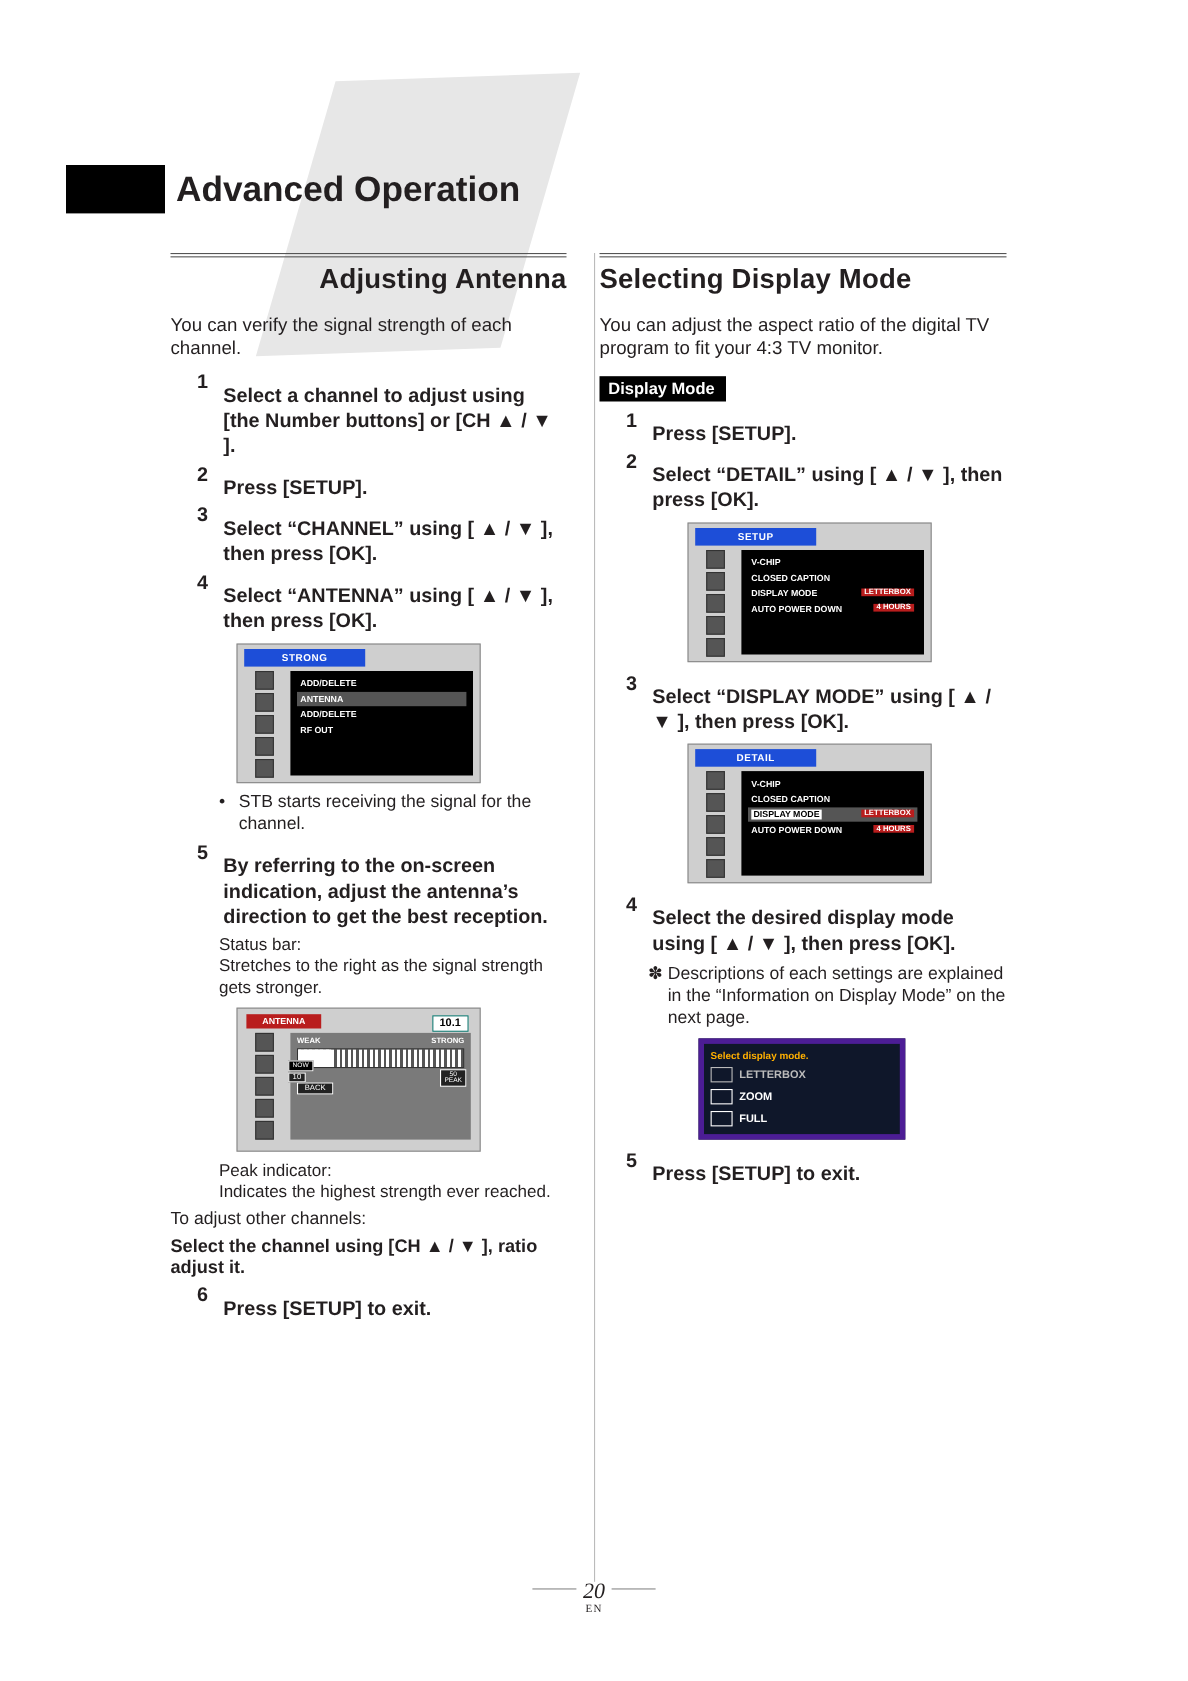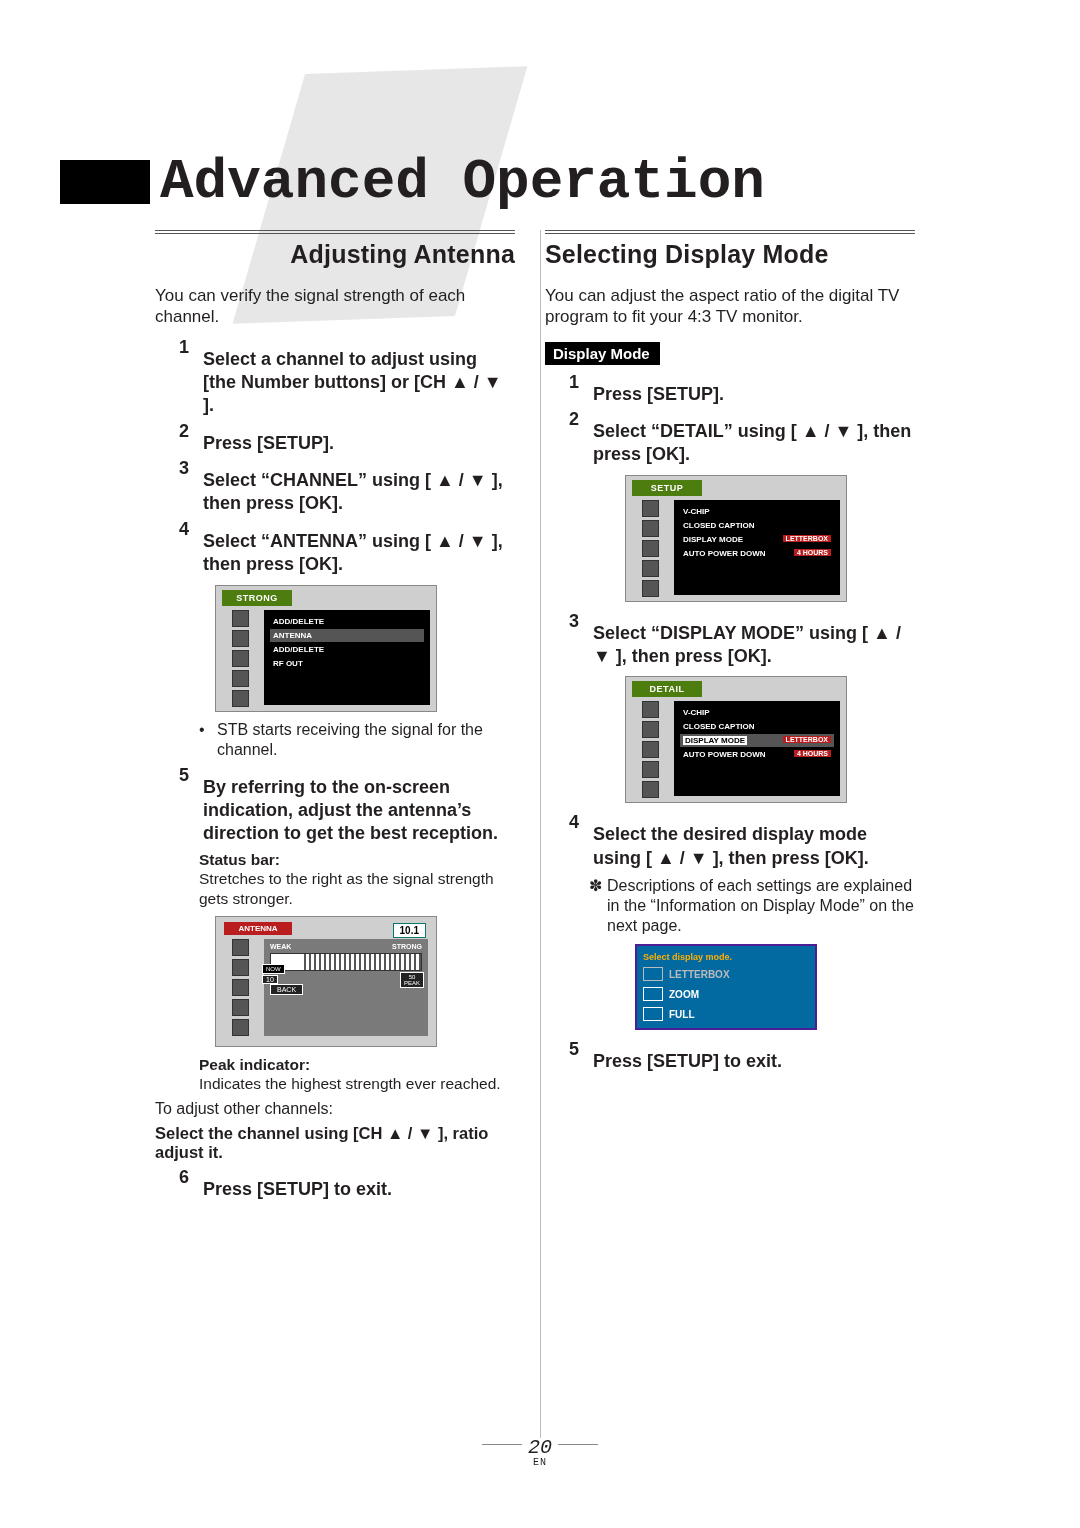--- a/index.html
+++ b/index.html
@@ -38,8 +38,8 @@
   }
   .chapter h1 {
     margin: 0;
-    font-size: 56px;
-    font-family: Liberation Mono, monospace;
+    font-size: 32px;
+    font-family: Liberation Sans, sans-serif;
     font-weight: 600;
   }
   .cols {

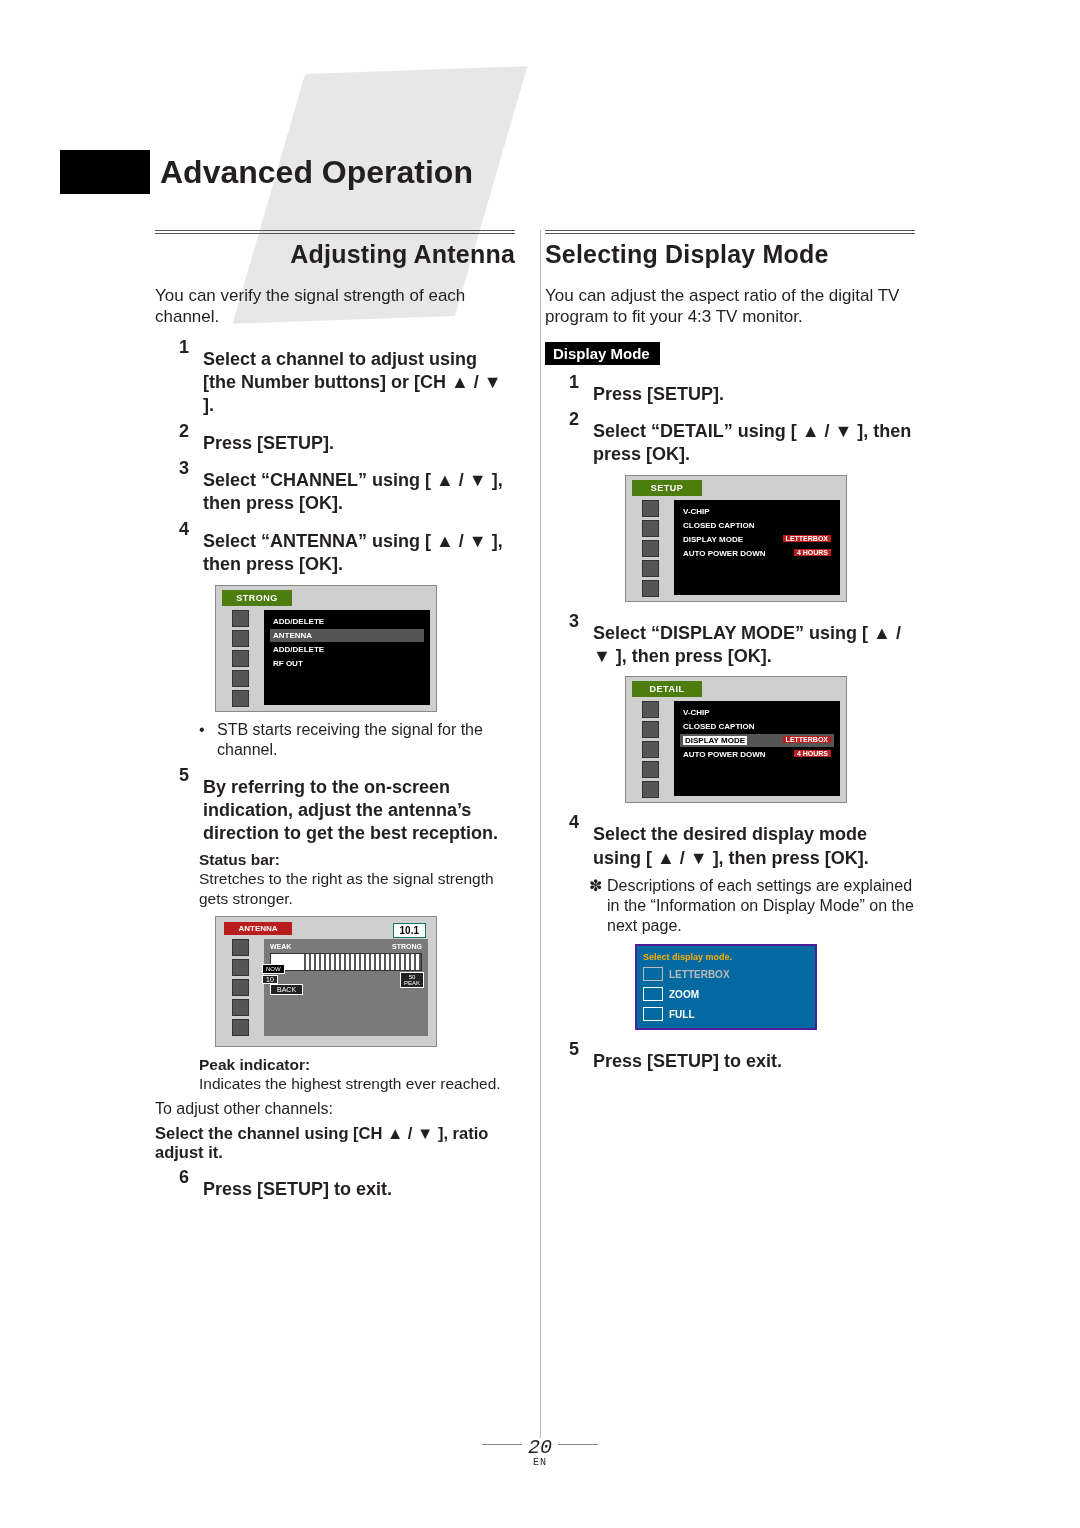--- a/index.html
+++ b/index.html
@@ -140,11 +140,11 @@
     color: #fff;
   }
   .osd .hdr {
-    background: #4d7c0f;
+    background: #1d4ed8;
     color: #fff;
     font-weight: 700;
     font-size: 9px;
-    padding: 3px 0;
+    padding: 3px 20px;
     width: 70px;
     margin: 4px 0 0 6px;
     text-align: center;

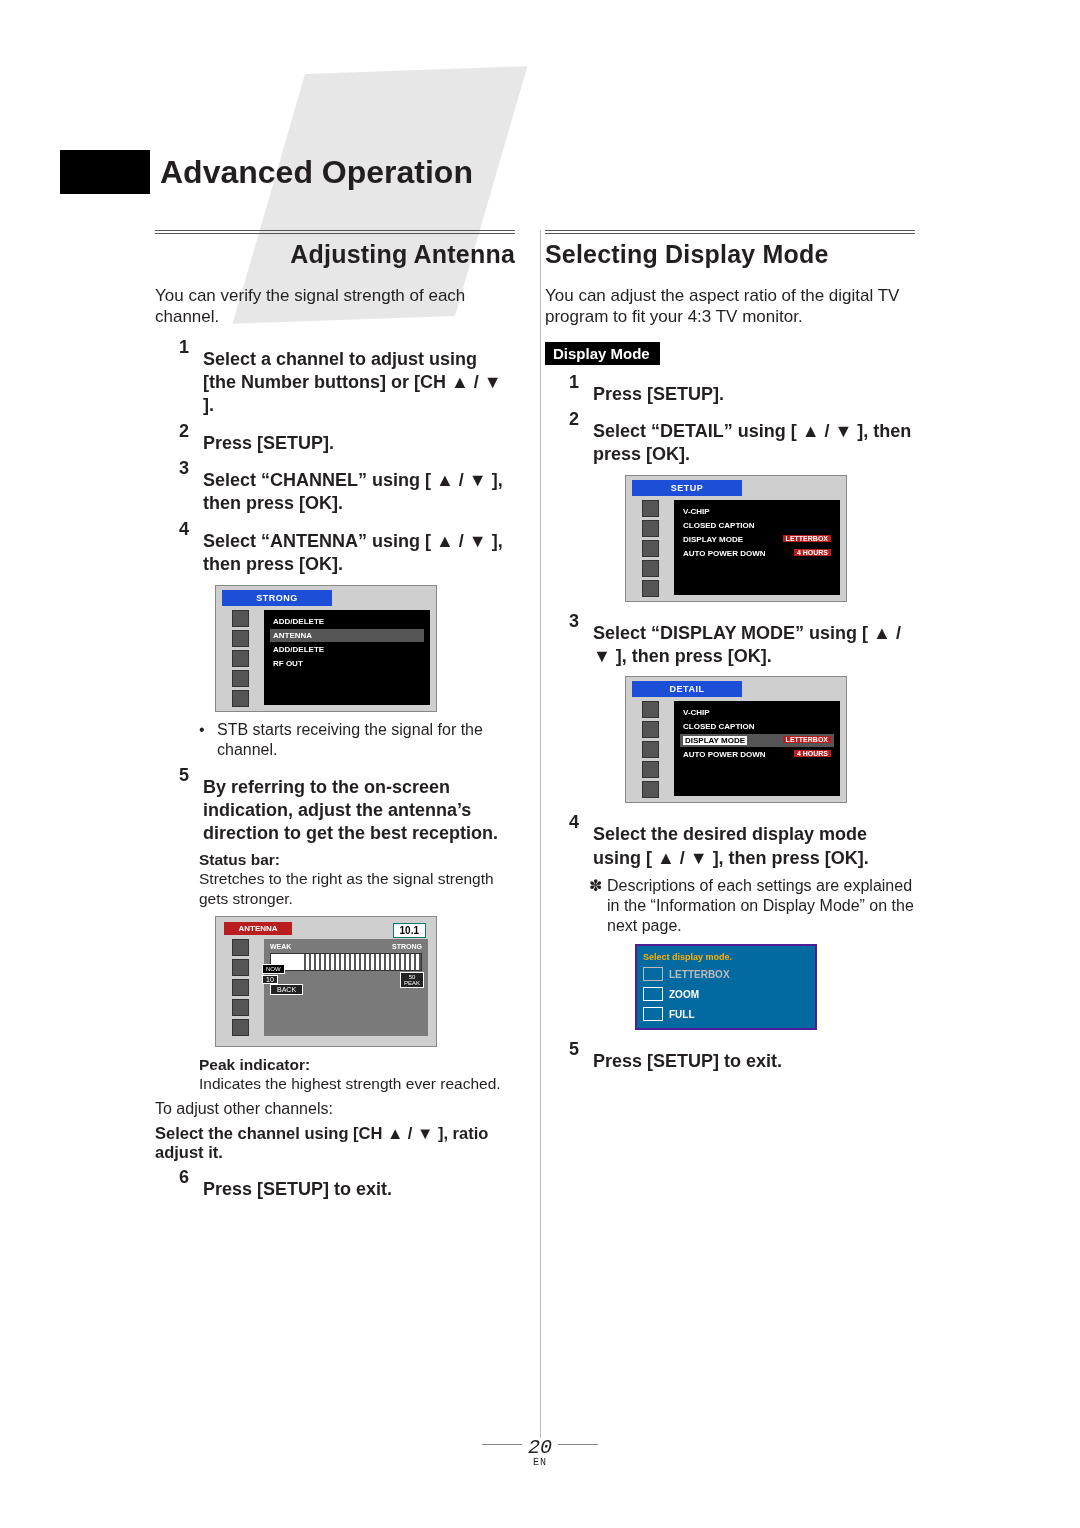--- a/index.html
+++ b/index.html
@@ -124,7 +124,7 @@
     font-size: 15.5px;
     line-height: 1.25;
   }
-  .sub-b { font-weight: 700; }
+  .sub-b { font-weight: 400; }
   .plain {
     margin: 6px 0 2px 0;
     font-size: 16px;

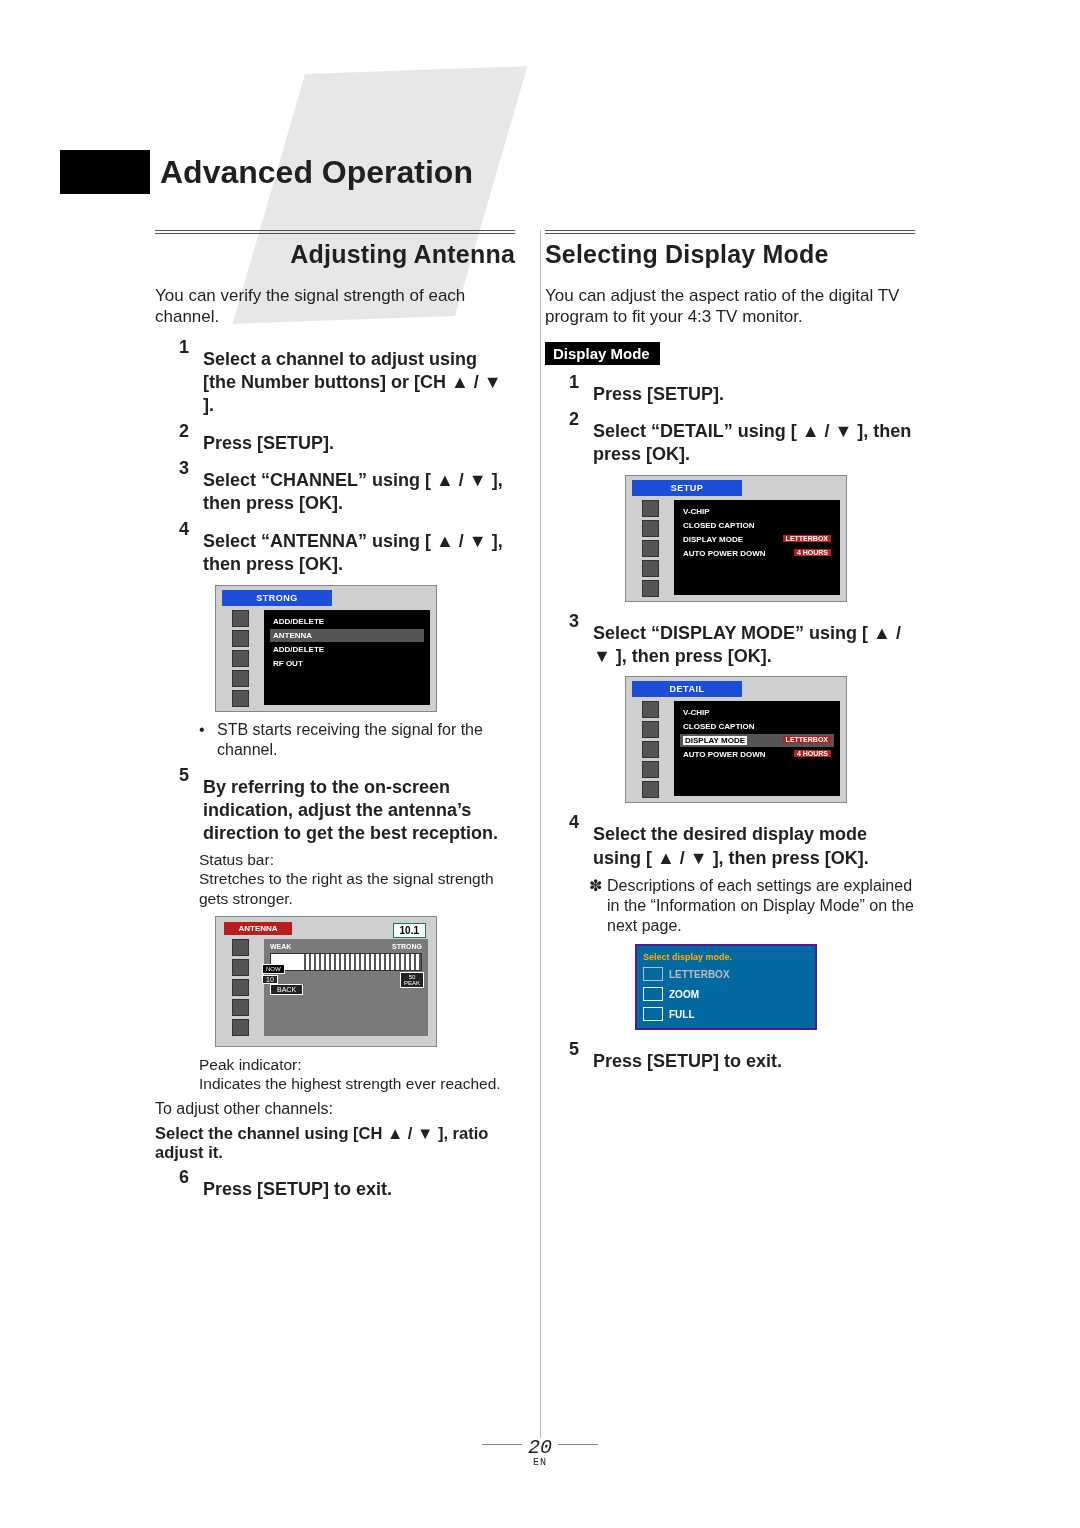--- a/index.html
+++ b/index.html
@@ -243,8 +243,8 @@
   .osd-dm {
     margin: 8px 16px 8px 90px;
     width: 170px;
-    background: #0369a1;
-    border: 2px solid #4c1d95;
+    background: #0f172a;
+    border: 5px solid #4c1d95;
     padding: 4px;
   }
   .osd-dm .t {

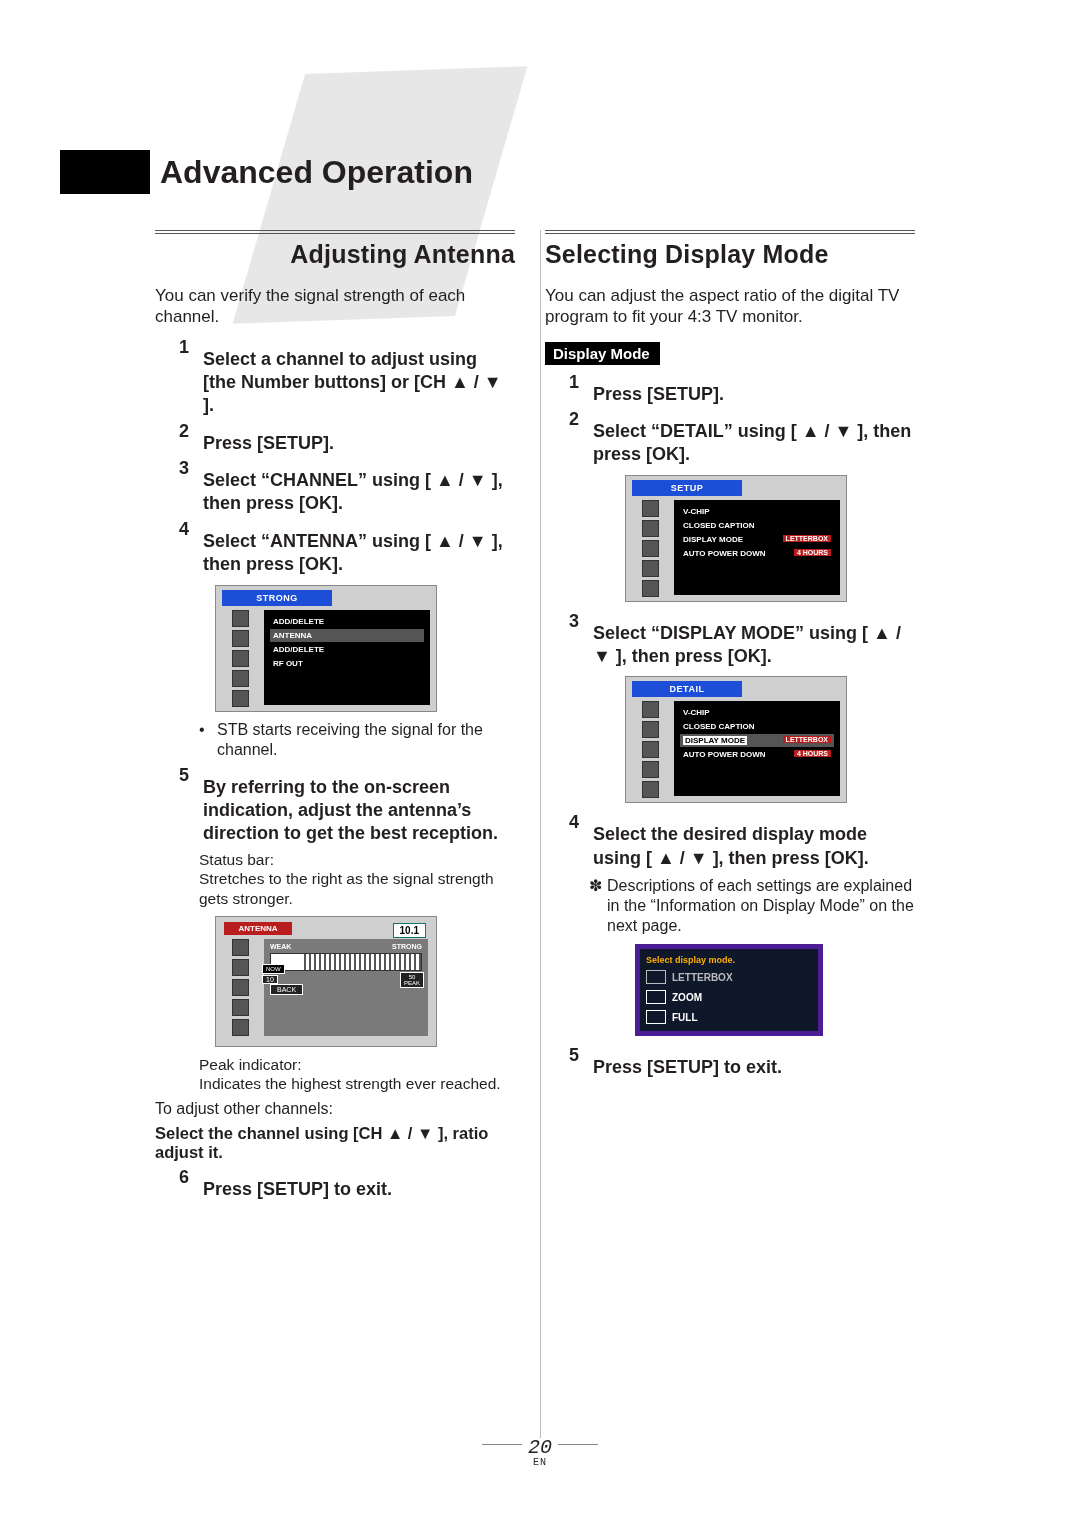--- a/index.html
+++ b/index.html
@@ -264,7 +264,7 @@
   .footer {
     position:absolute; bottom: 60px; left:0; right:0;
     text-align:center;
-    font-family: Liberation Mono, monospace;
+    font-family: Liberation Serif, serif;
     font-style: italic;
     font-size: 20px;
   }

